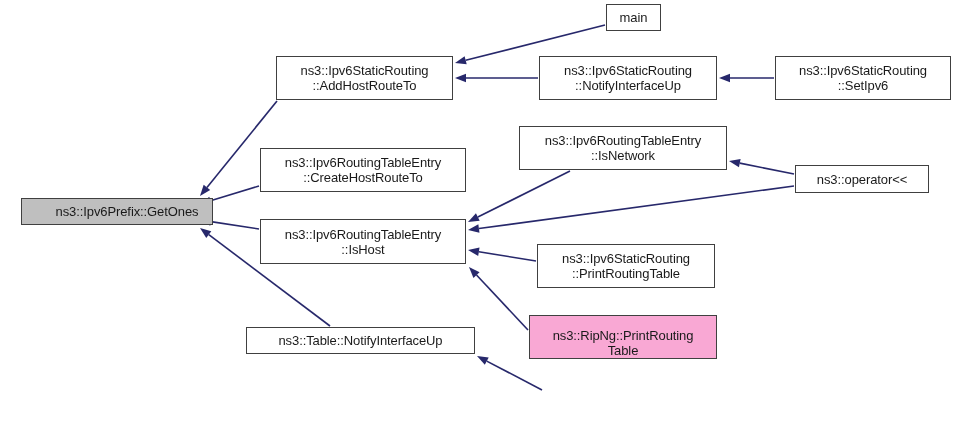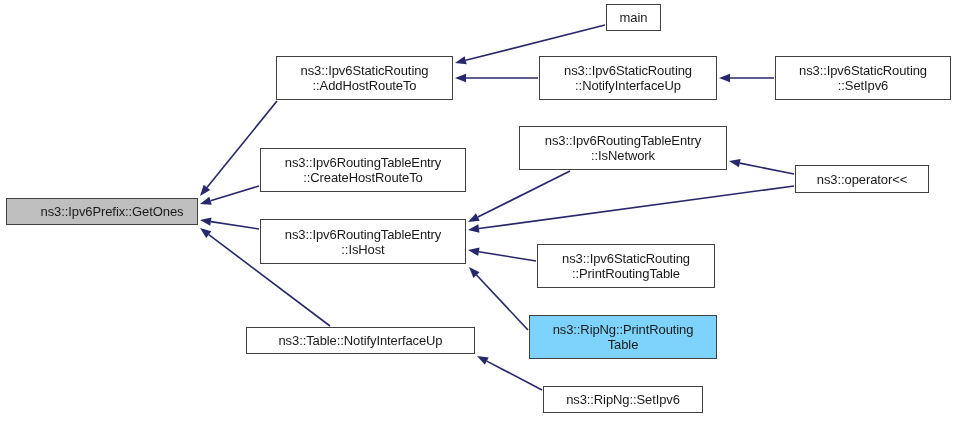--- a/index.html
+++ b/index.html
@@ -102,7 +102,7 @@
         <polygon points="477,356 488.693769953037,357.3768602999029 484.800390728757,364.820085287497" fill="#27286b"></polygon>
       </g>
     </svg>
-<div class="graph-node current" style="left: 6px; top: 198px; width: 192px; height: 27px; background: rgb(191, 191, 191); border-color: rgb(64, 64, 64); color: rgb(26, 26, 26); padding-left: 20px;"><span>ns3::Ipv6Prefix::GetOnes</span></div>
+<div class="graph-node current" style="left: 21px; top: 198px; width: 192px; height: 27px; background: rgb(191, 191, 191); border-color: rgb(64, 64, 64); color: rgb(26, 26, 26); padding-left: 20px;"><span>ns3::Ipv6Prefix::GetOnes</span></div>
     <div class="graph-node" style="left: 276px; top: 56px; width: 177px; height: 44px; background: rgb(255, 255, 255); border-color: rgb(64, 64, 64); color: rgb(26, 26, 26);"><span>ns3::Ipv6StaticRouting
 ::AddHostRouteTo</span></div>
     <div class="graph-node" style="left: 606px; top: 4px; width: 55px; height: 27px; background: rgb(255, 255, 255); border-color: rgb(64, 64, 64); color: rgb(26, 26, 26);"><span>main</span></div>

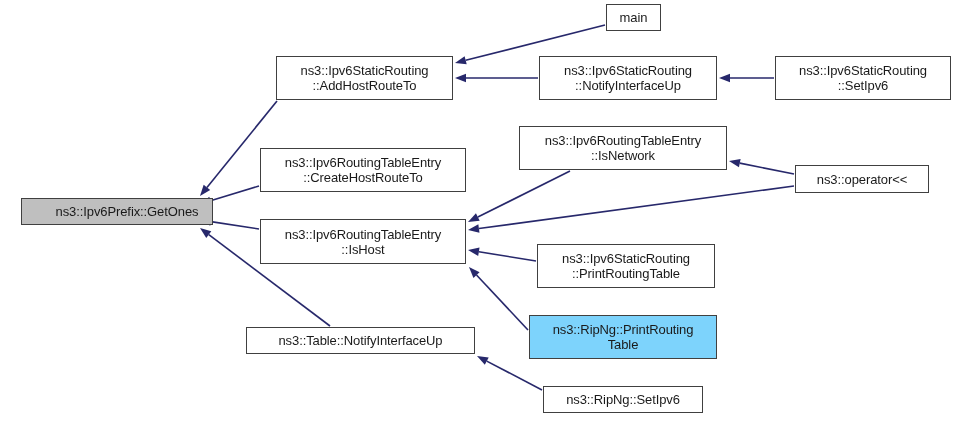--- a/index.html
+++ b/index.html
@@ -119,7 +119,7 @@
 ::IsHost</span></div>
     <div class="graph-node" style="left: 537px; top: 244px; width: 178px; height: 44px; background: rgb(255, 255, 255); border-color: rgb(64, 64, 64); color: rgb(26, 26, 26);"><span>ns3::Ipv6StaticRouting
 ::PrintRoutingTable</span></div>
-    <div class="graph-node" style="left: 529px; top: 315px; width: 188px; height: 44px; background: #7dd3fc; border-color: rgb(64, 64, 64); color: rgb(26, 26, 26);"><span>ns3::RipNg::PrintRouting
+    <div class="graph-node" style="left: 529px; top: 315px; width: 188px; height: 44px; background: #f9a8d4; border-color: rgb(64, 64, 64); color: rgb(26, 26, 26); align-items: flex-end;"><span>ns3::RipNg::PrintRouting
 Table</span></div>
     <div class="graph-node" style="left: 246px; top: 327px; width: 229px; height: 27px; background: rgb(255, 255, 255); border-color: rgb(64, 64, 64); color: rgb(26, 26, 26);"><span>ns3::Table::NotifyInterfaceUp</span></div>
     <div class="graph-node" style="left: 543px; top: 386px; width: 160px; height: 27px; background: rgb(255, 255, 255); border-color: rgb(64, 64, 64); color: rgb(26, 26, 26);"><span>ns3::RipNg::SetIpv6</span></div>

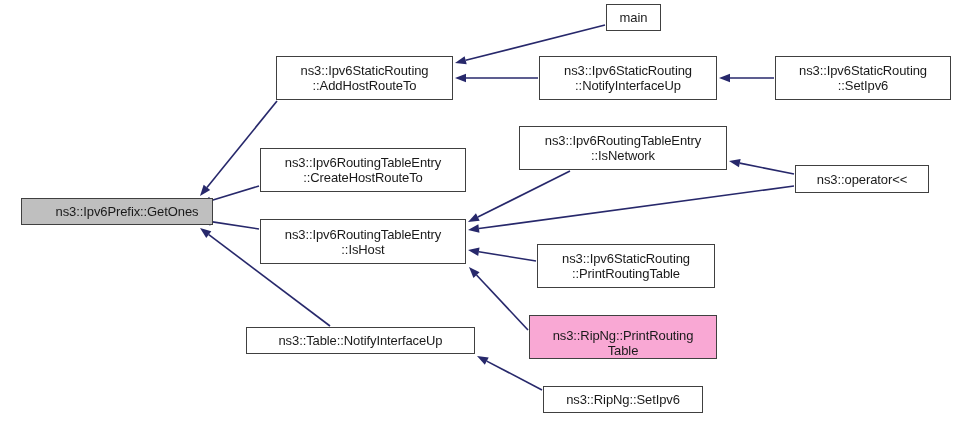--- a/index.html
+++ b/index.html
@@ -122,7 +122,6 @@
     <div class="graph-node" style="left: 529px; top: 315px; width: 188px; height: 44px; background: #f9a8d4; border-color: rgb(64, 64, 64); color: rgb(26, 26, 26); align-items: flex-end;"><span>ns3::RipNg::PrintRouting
 Table</span></div>
     <div class="graph-node" style="left: 246px; top: 327px; width: 229px; height: 27px; background: rgb(255, 255, 255); border-color: rgb(64, 64, 64); color: rgb(26, 26, 26);"><span>ns3::Table::NotifyInterfaceUp</span></div>
-    <div class="graph-node" style="left: 543px; top: 386px; width: 160px; height: 27px; background: rgb(255, 255, 255); border-color: rgb(64, 64, 64); color: rgb(26, 26, 26);"><span>ns3::RipNg::SetIpv6</span></div>
   </div>
 
 </body></html>

